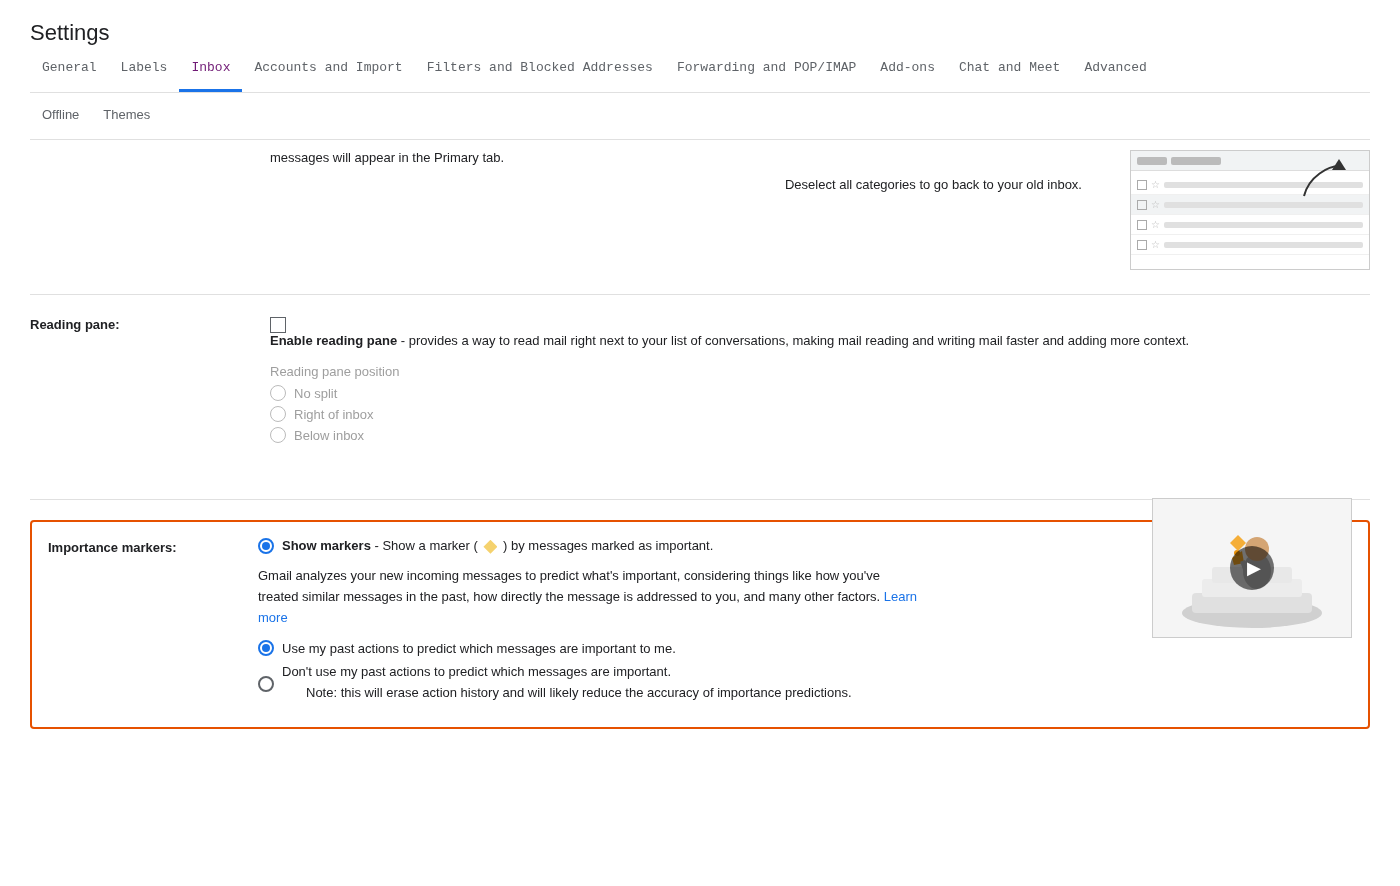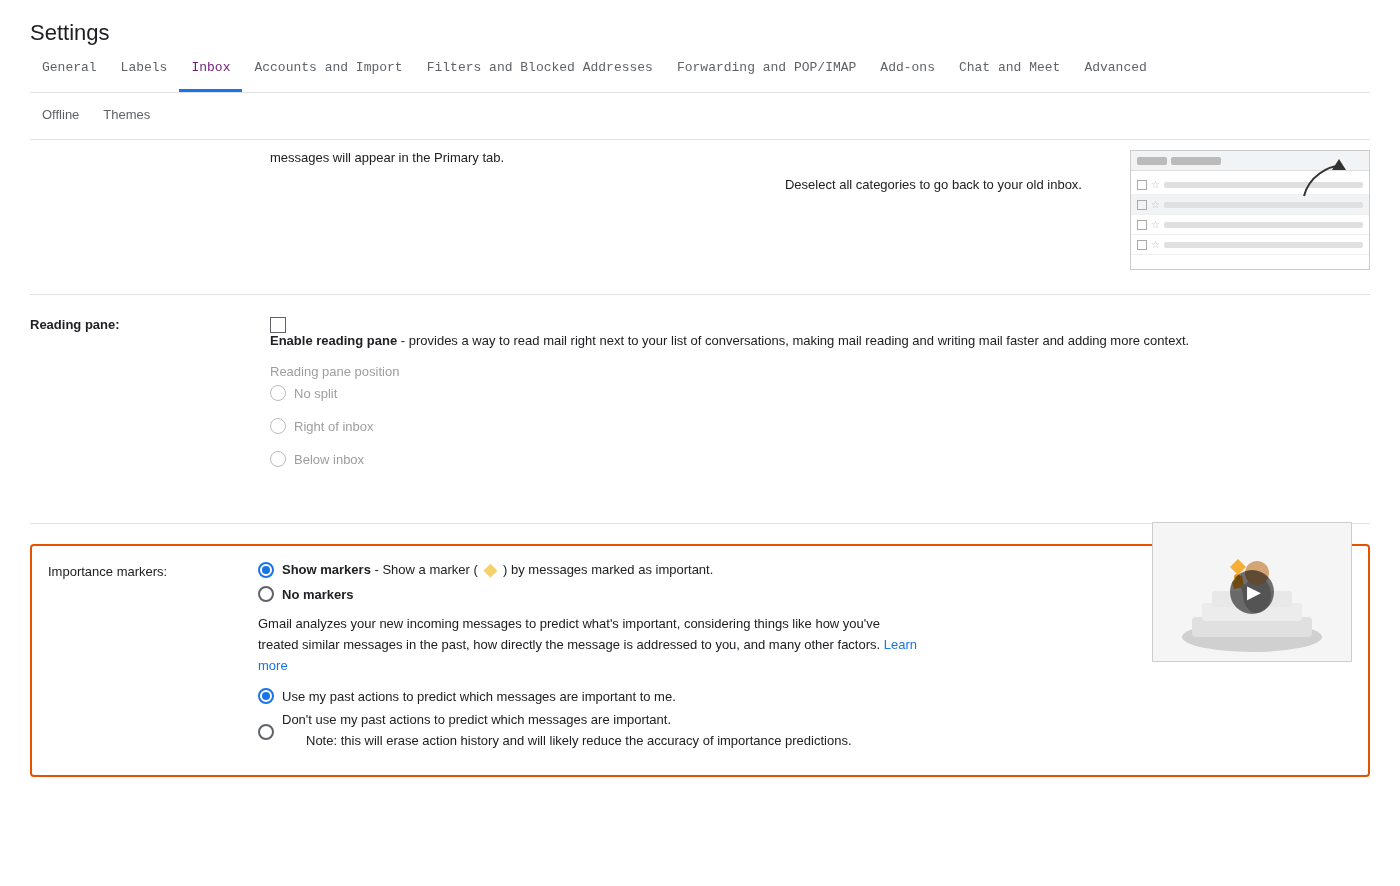--- a/index.html
+++ b/index.html
@@ -77,7 +77,7 @@
     .reading-pane-label { font-weight: 700; font-size: 13px; }
 
     .reading-pane-position-title { font-size: 13px; color: #9e9e9e; margin: 12px 0 6px 0; }
-    .radio-group { display: flex; flex-direction: column; gap: 17px; }
+    .radio-group { display: flex; flex-direction: column; gap: 5px; }
     .radio-item { display: flex; align-items: center; gap: 8px; font-size: 13px; color: #9e9e9e; }
     .radio-circle {
       width: 16px; height: 16px; border-radius: 50%;

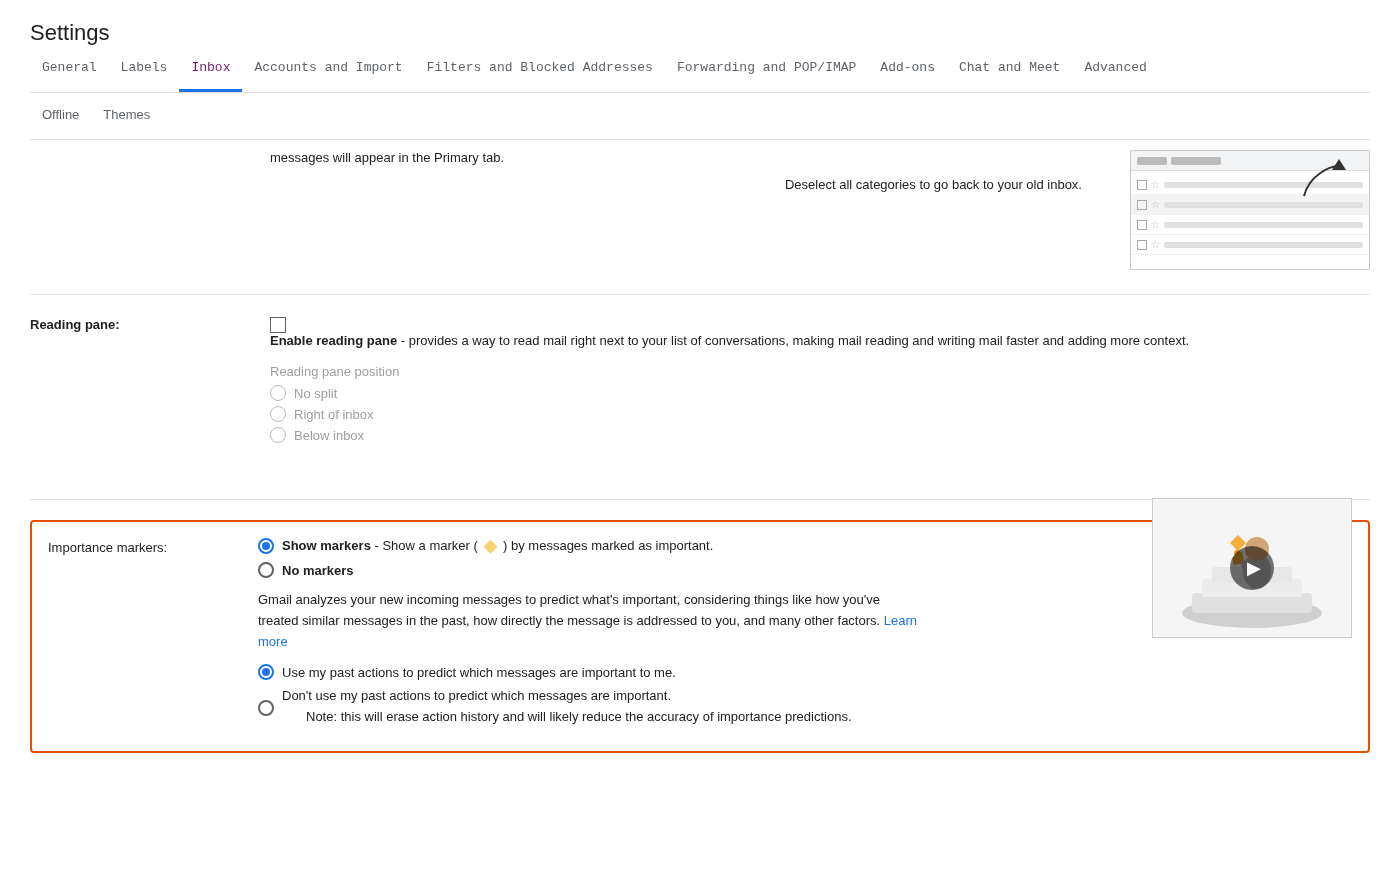--- a/index.html
+++ b/index.html
@@ -94,7 +94,7 @@
     }
     .importance-label {
       min-width: 210px;
-      font-weight: 400;
+      font-weight: 700;
       font-size: 13px;
       padding-top: 2px;
     }

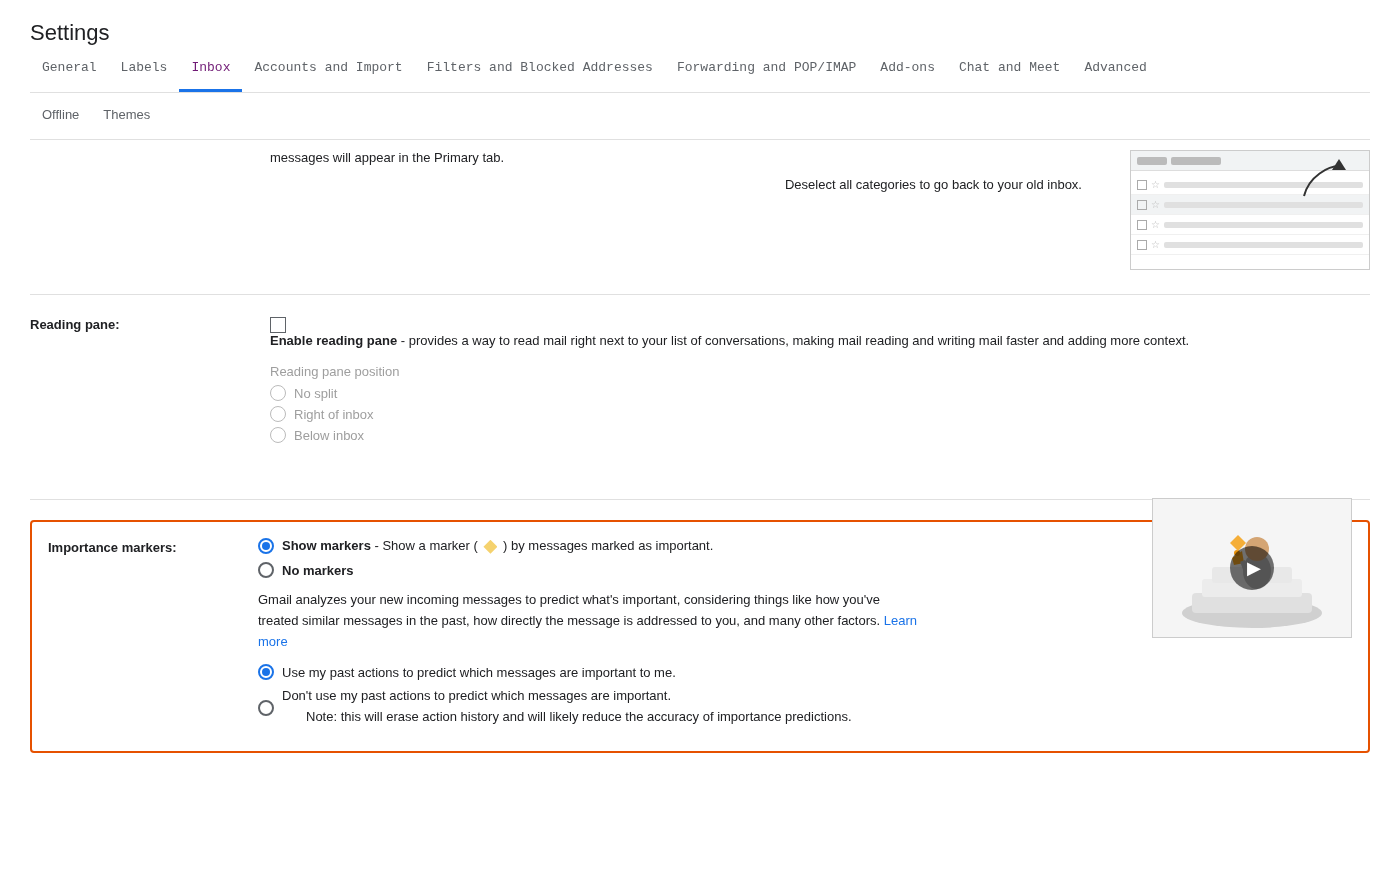--- a/index.html
+++ b/index.html
@@ -291,10 +291,6 @@
           </span>
         </div>
 
-        <div class="radio-item-blue">
-          <div class="radio-empty"></div>
-          <strong>No markers</strong>
-        </div>
 
         <p class="imp-description">
           <span>Gmail analyzes your new incoming messages to predict what's important, considering things like how you've treated similar messages in the past, how directly the message is addressed to you, and many other factors.</span>

